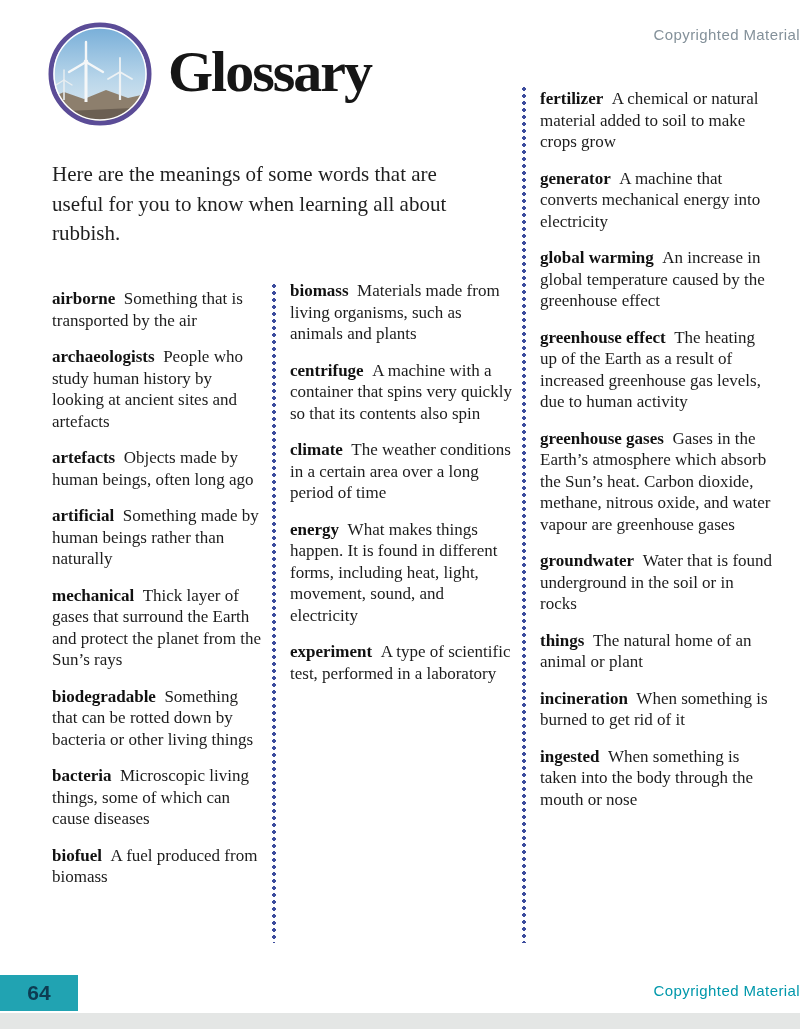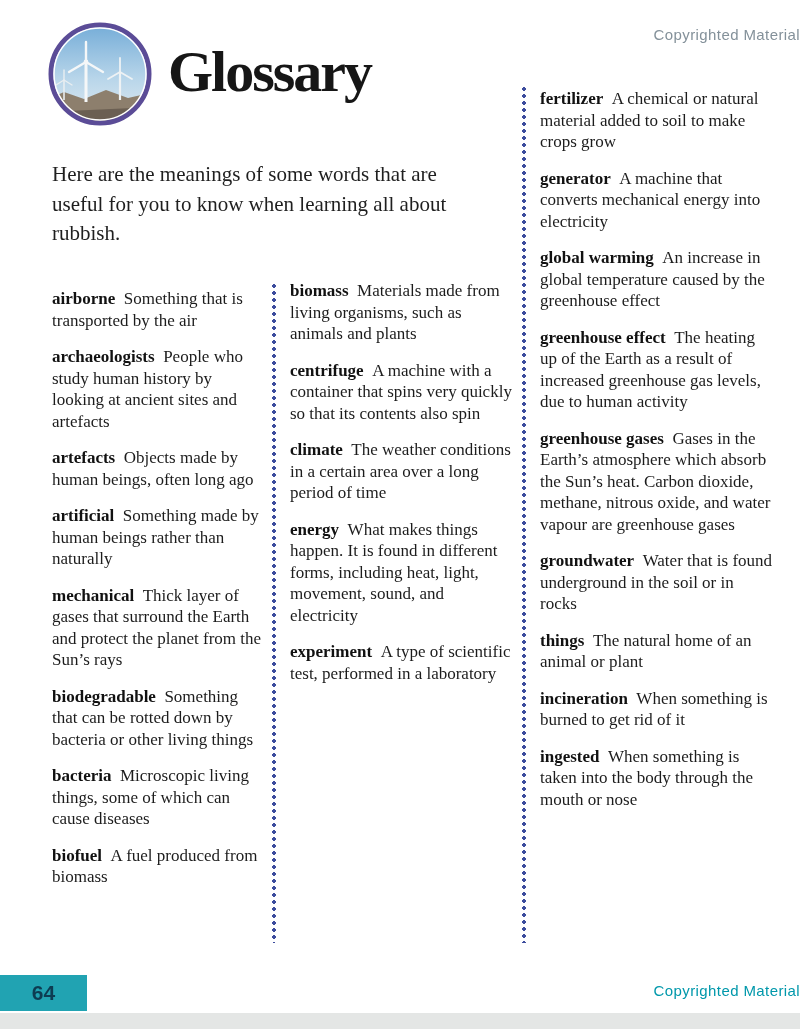--- a/index.html
+++ b/index.html
@@ -57,7 +57,7 @@
   .divider.d2{left:522px;top:86px;height:857px;}
   .pagenum{
     position:absolute;left:0;top:975px;
-    width:87px;height:36px;
+    width:78px;height:36px;
     background:#21a3b2;
     color:#0d3c52;
     font-family:"Liberation Sans","DejaVu Sans",sans-serif;

